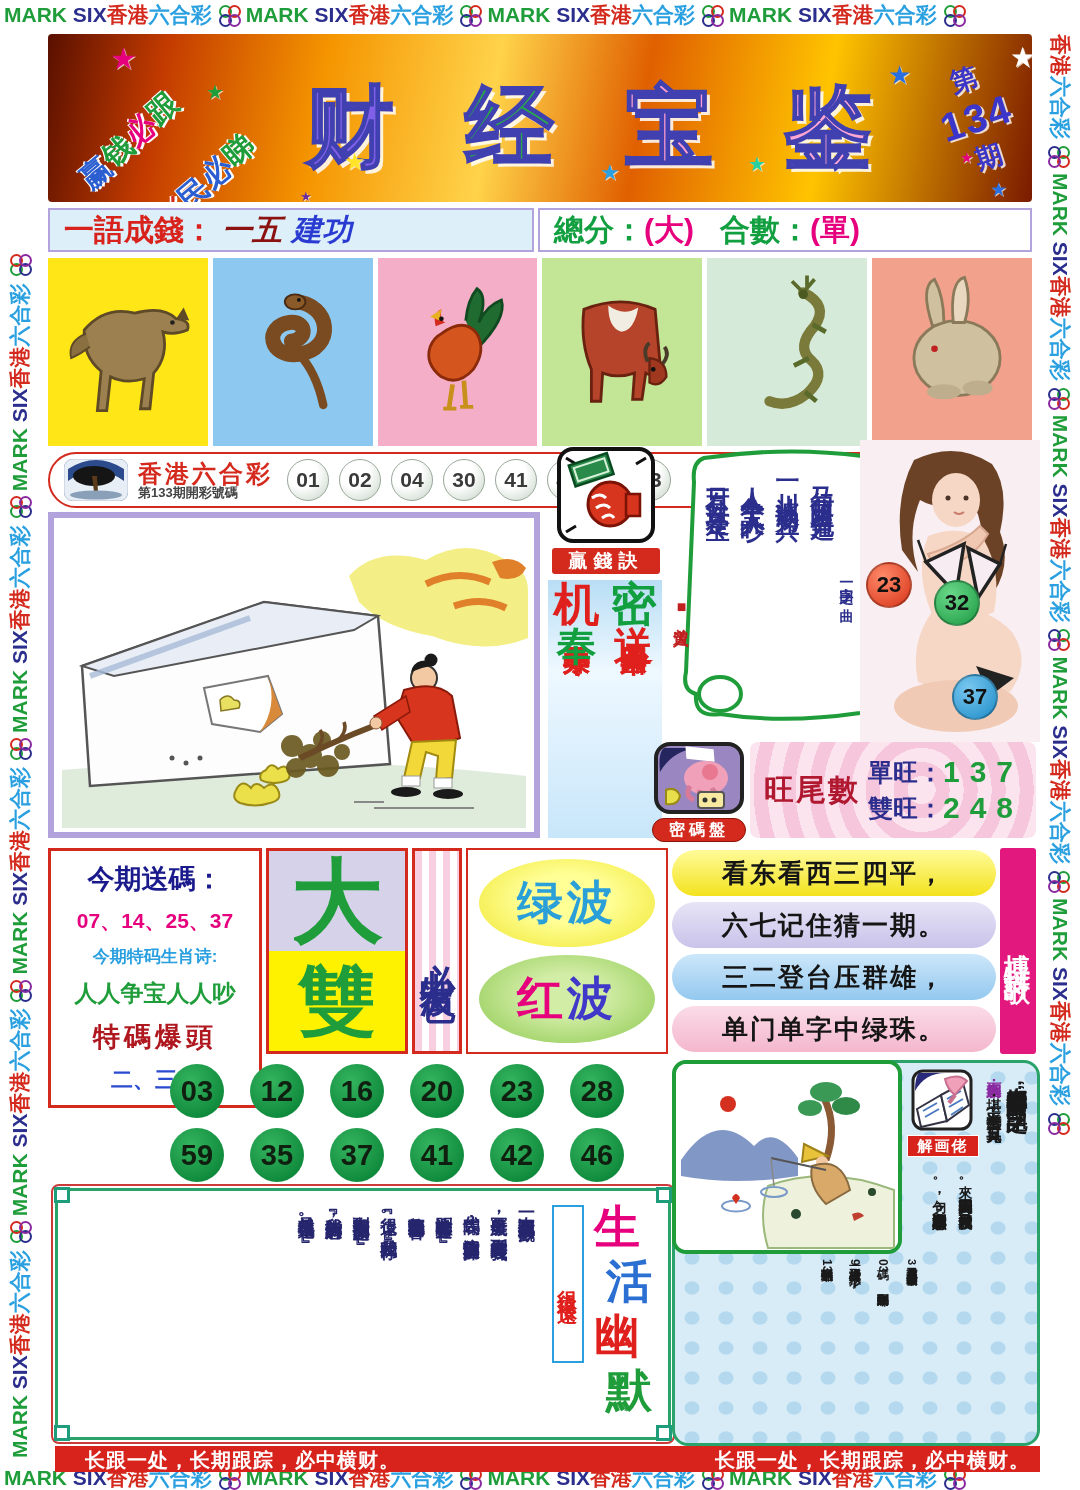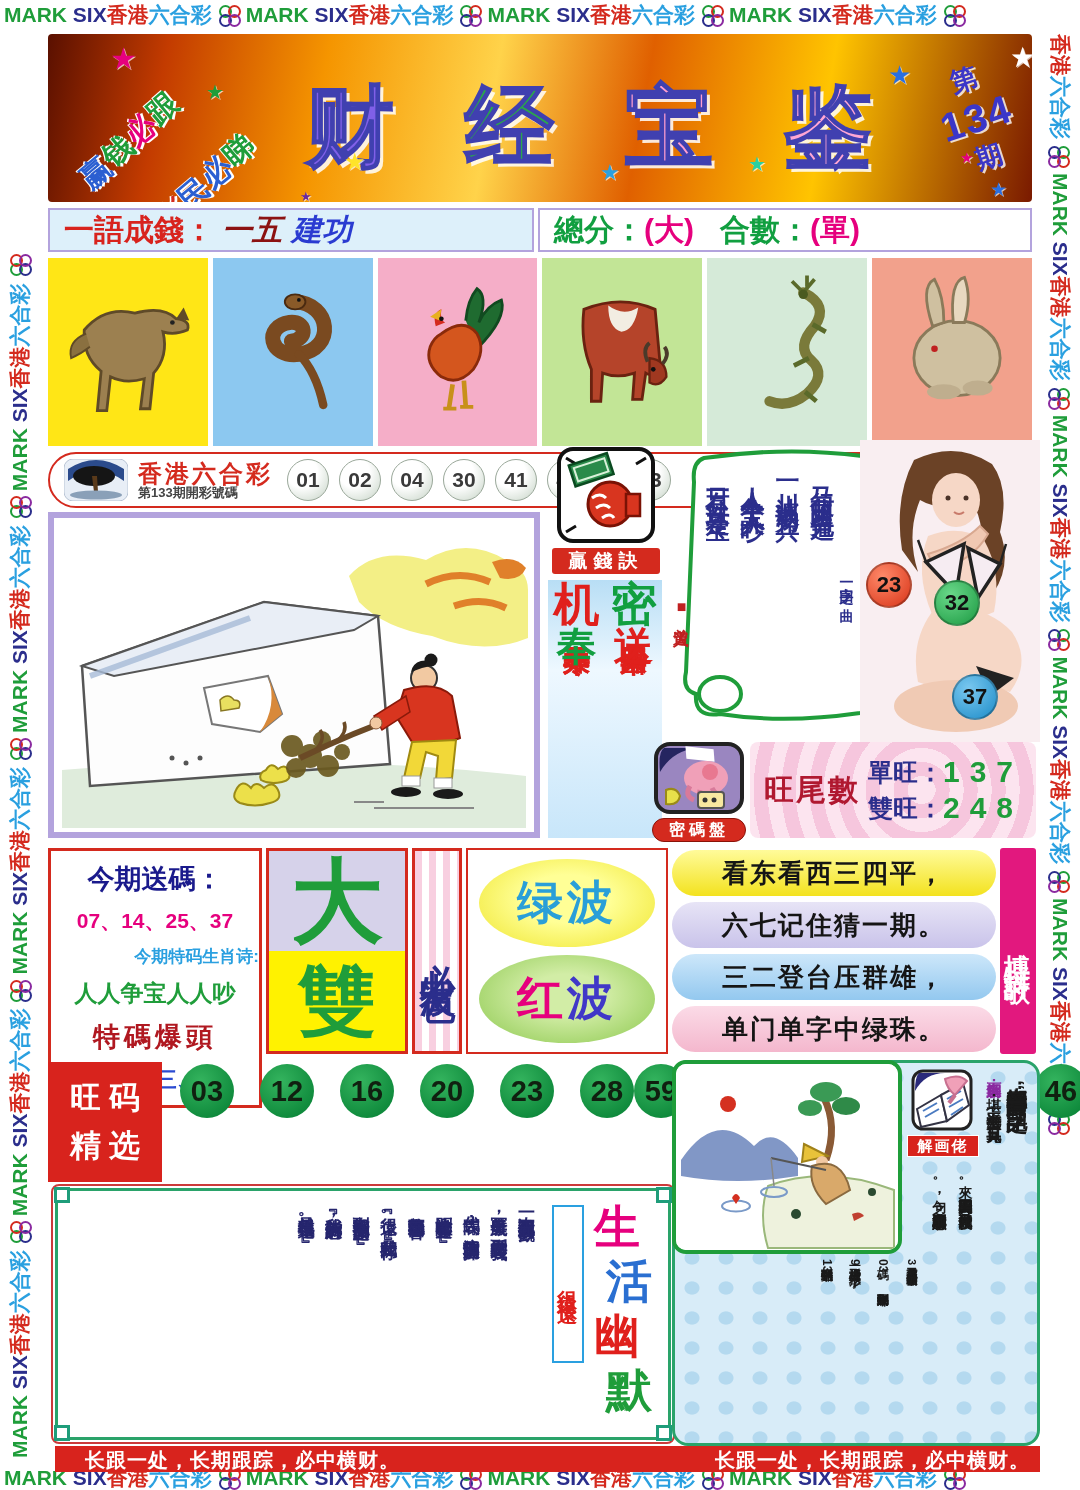--- a/index.html
+++ b/index.html
@@ -124,7 +124,7 @@
   .gift{left:48px;top:848px;width:214px;height:260px;border:3px solid #d42a1e;background:#fff;
     display:flex;flex-direction:column;justify-content:space-evenly;text-align:center;font-weight:800;}
   .gift .l1{color:#1a1a8c;font-size:27px;} .gift .l2{color:#e6007e;font-size:21px;}
-  .gift .l3{color:#2aa0e0;font-size:17px;text-align:right;} .gift .l4{color:#1f9d3a;font-size:23px;}
+  .gift .l3{color:#2aa0e0;font-size:17px;} .gift .l4{color:#1f9d3a;font-size:23px;}
   .gift .l5{color:#b01820;font-size:27px;letter-spacing:4px;} .gift .l6{color:#2b4bd1;font-size:22px;}
   .bigdbl{left:266px;top:848px;width:142px;height:206px;border:3px solid #d42a1e;display:flex;
     flex-direction:column;}

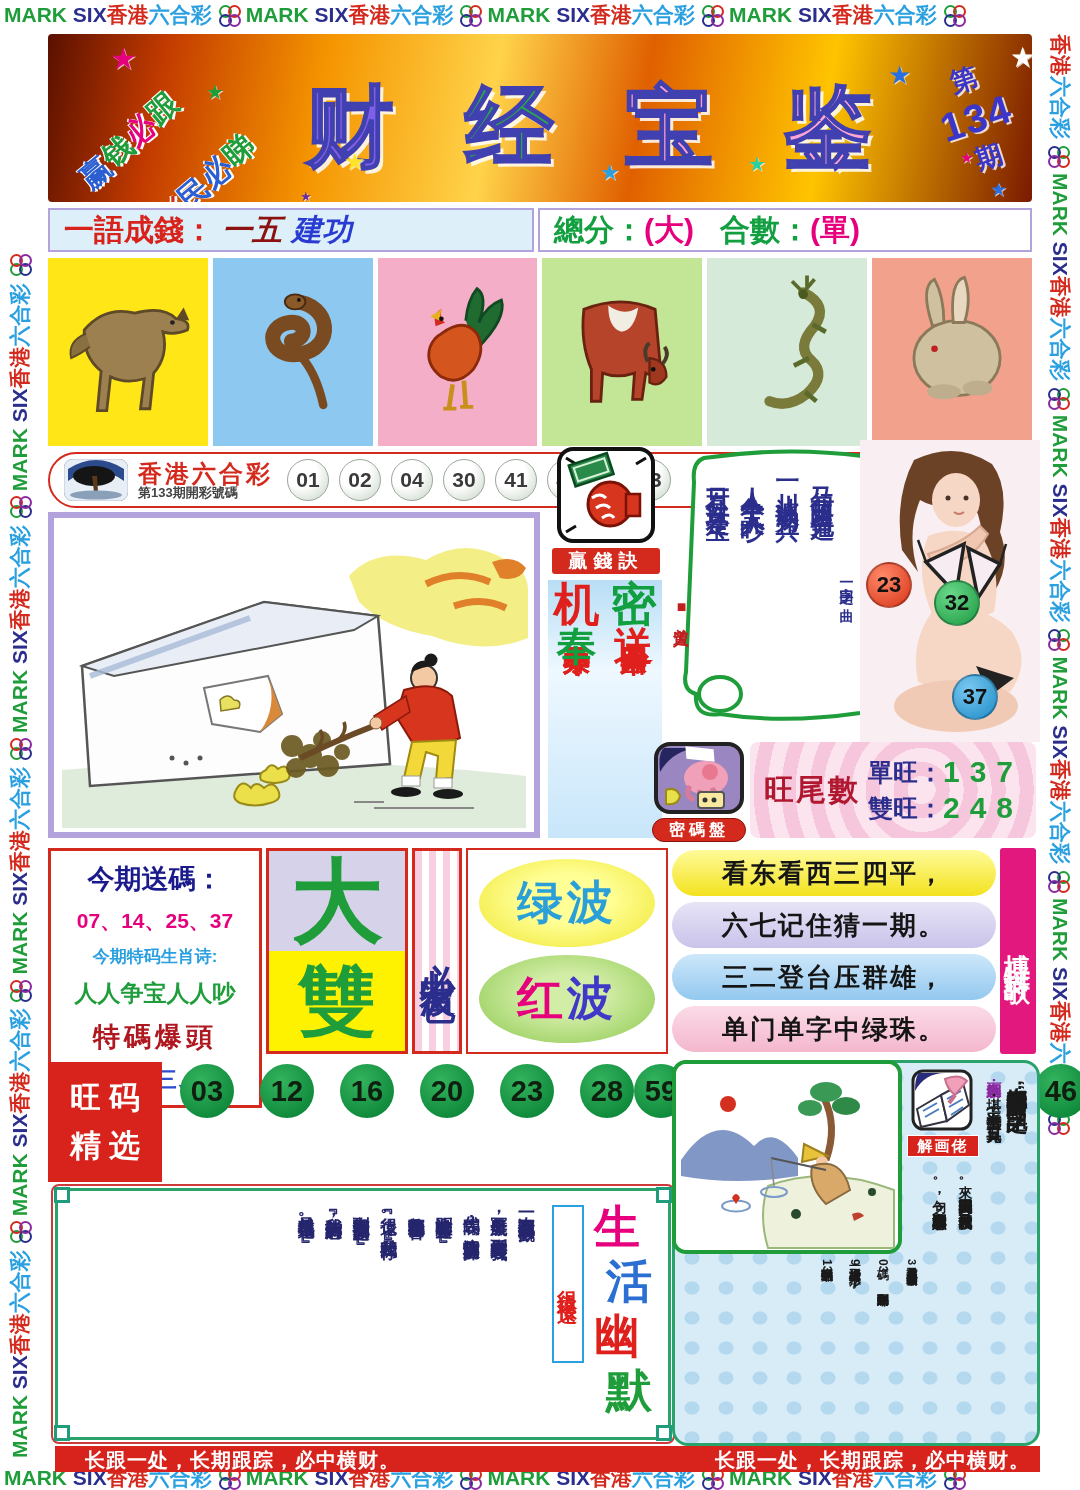--- a/index.html
+++ b/index.html
@@ -677,10 +677,6 @@
     <div>博特詩歌</div>
   </div>
 
-  <div class="abs hotlabel">
-    <div>旺码</div>
-      <div>精选</div>
-  </div>
   <div class="abs hotnums">
     <div class="hotrow">
       <div class="hnum">

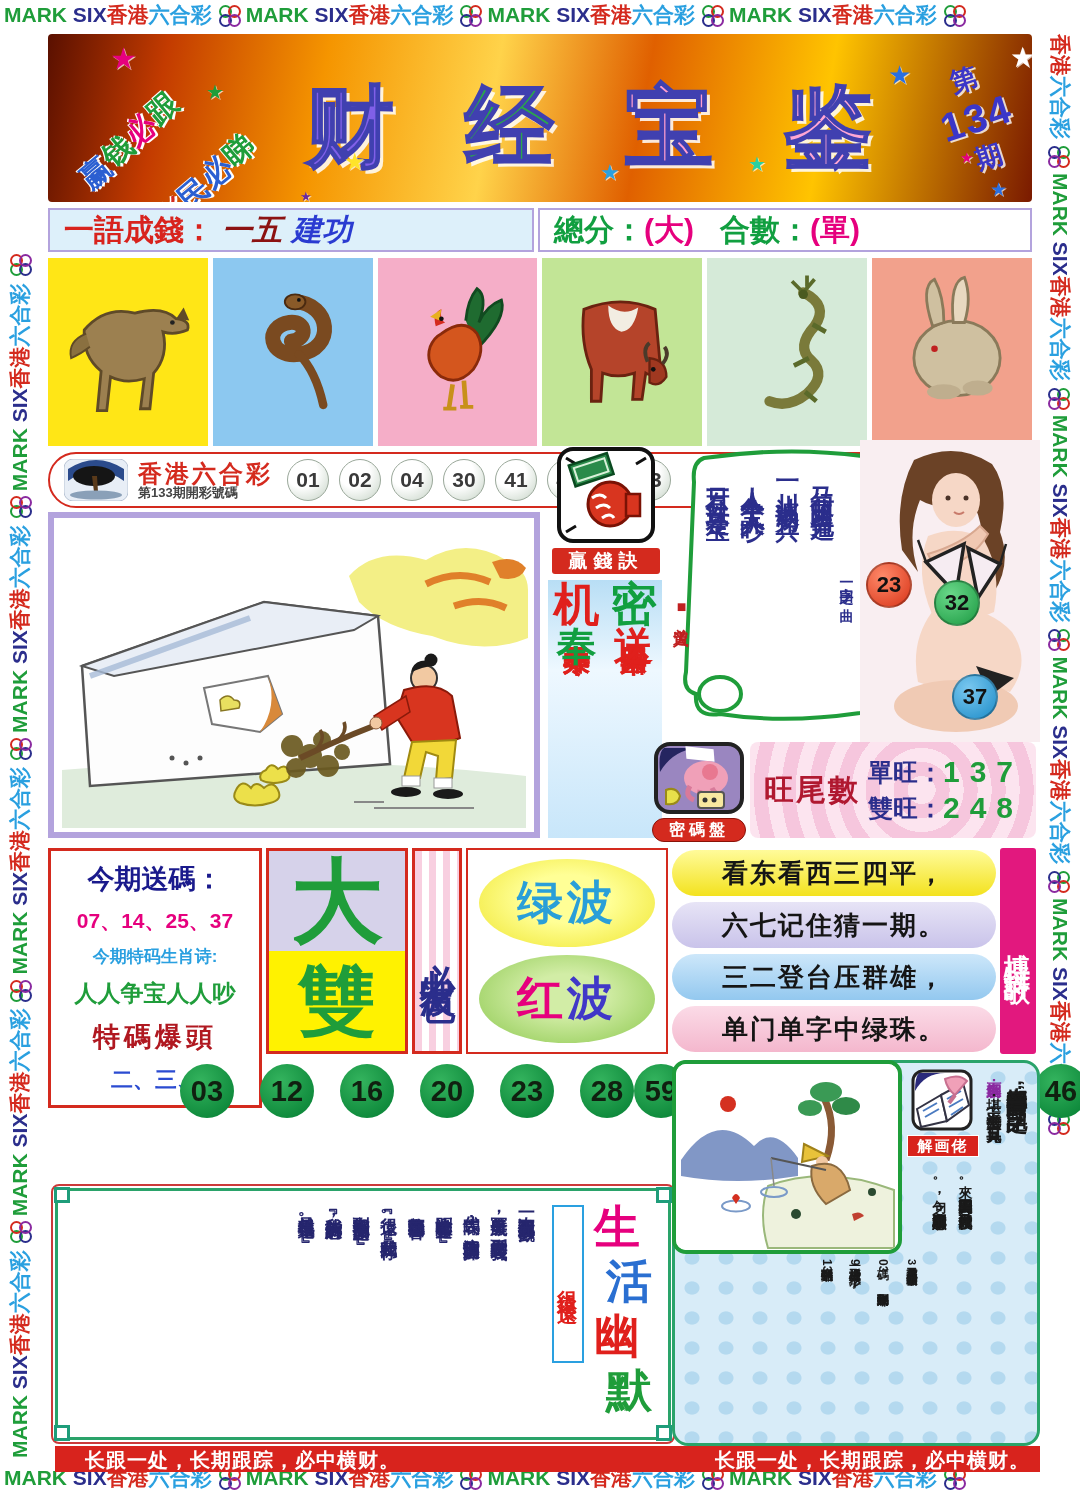--- a/index.html
+++ b/index.html
@@ -160,7 +160,7 @@
   .hotlabel{left:48px;top:1062px;width:114px;height:120px;background:#d8231d;color:#fff;
     display:flex;flex-direction:column;align-items:center;justify-content:center;gap:6px;
     font-weight:800;font-size:31px;letter-spacing:8px;padding-left:8px;}
-  .hotnums{left:180px;top:1062px;width:500px;height:122px;display:flex;
+  .hotnums{left:170px;top:1062px;width:500px;height:122px;display:flex;flex-direction:column;
     justify-content:space-between;padding:2px 0;}
   .hotrow{display:flex;gap:26px;}
   .hnum{width:54px;height:54px;border-radius:50%;background:radial-gradient(circle at 38% 32%,#34b45e,#0f8a3c 75%);

